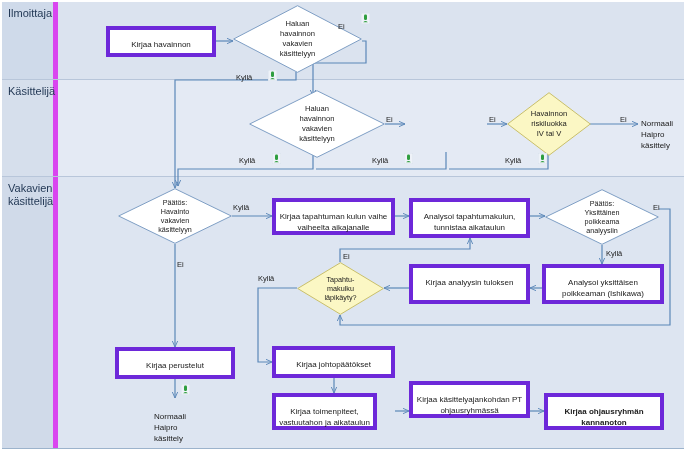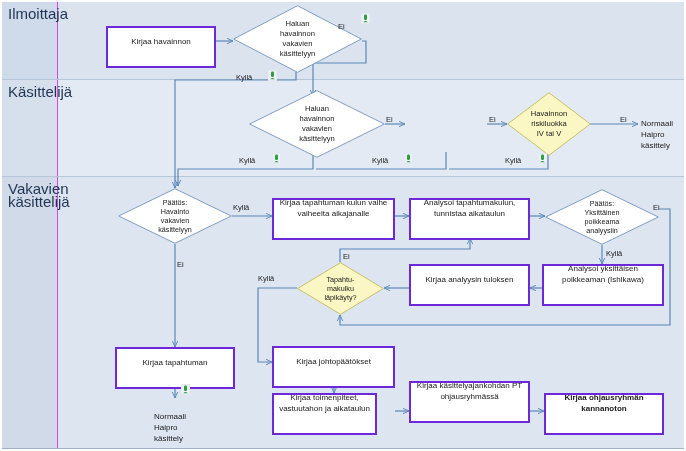--- a/index.html
+++ b/index.html
@@ -39,9 +39,9 @@
     bottom: 0;
     width: 56px;
     box-sizing: border-box;
-    border-right: 1px solid #d946ef;
+    border-right: 5px solid #d946ef;
     color: #1f3552;
-    font-size: 15px;
+    font-size: 11px;
     line-height: 13px;
     padding: 5px 4px 0 6px;
     font-weight: 400;

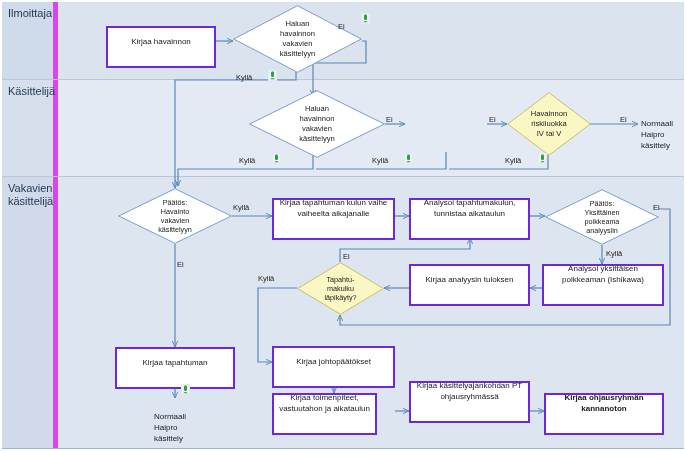--- a/index.html
+++ b/index.html
@@ -66,15 +66,15 @@
     position: absolute;
     box-sizing: border-box;
     background: #ffffff;
-    border: 2px solid #6d28d9;
+    border: 4px solid #6d28d9;
     display: flex;
-    align-items: flex-end;
+    align-items: flex-start;
     justify-content: center;
     text-align: center;
     color: #1a1a1a;
     font-size: 8px;
     line-height: 11px;
-    padding: 19px 3px;
+    padding: 9px 3px;
   }
   .dia {
     position: absolute;

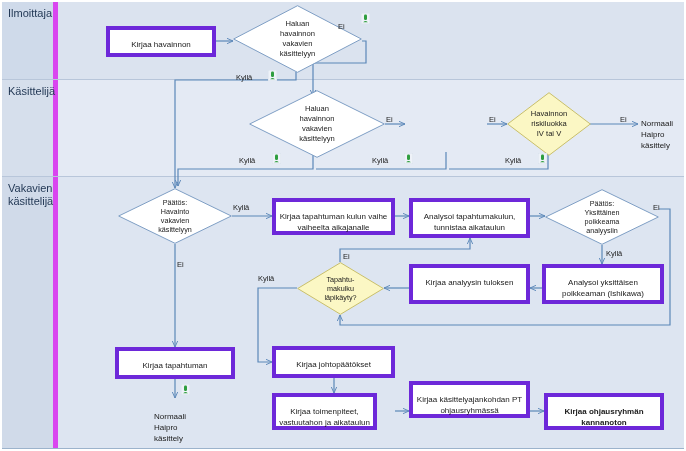--- a/index.html
+++ b/index.html
@@ -362,7 +362,7 @@
   </div>
 
   <div class="proc" style="left:115px; top:347px; width:120px; height:32px;">
-    <span>Kirjaa tapahtuman</span>
+    <span>Kirjaa perustelut</span>
   </div>
 
   <svg class="gicon" style="left:181px; top:384px;" viewBox="0 0 9 11">

